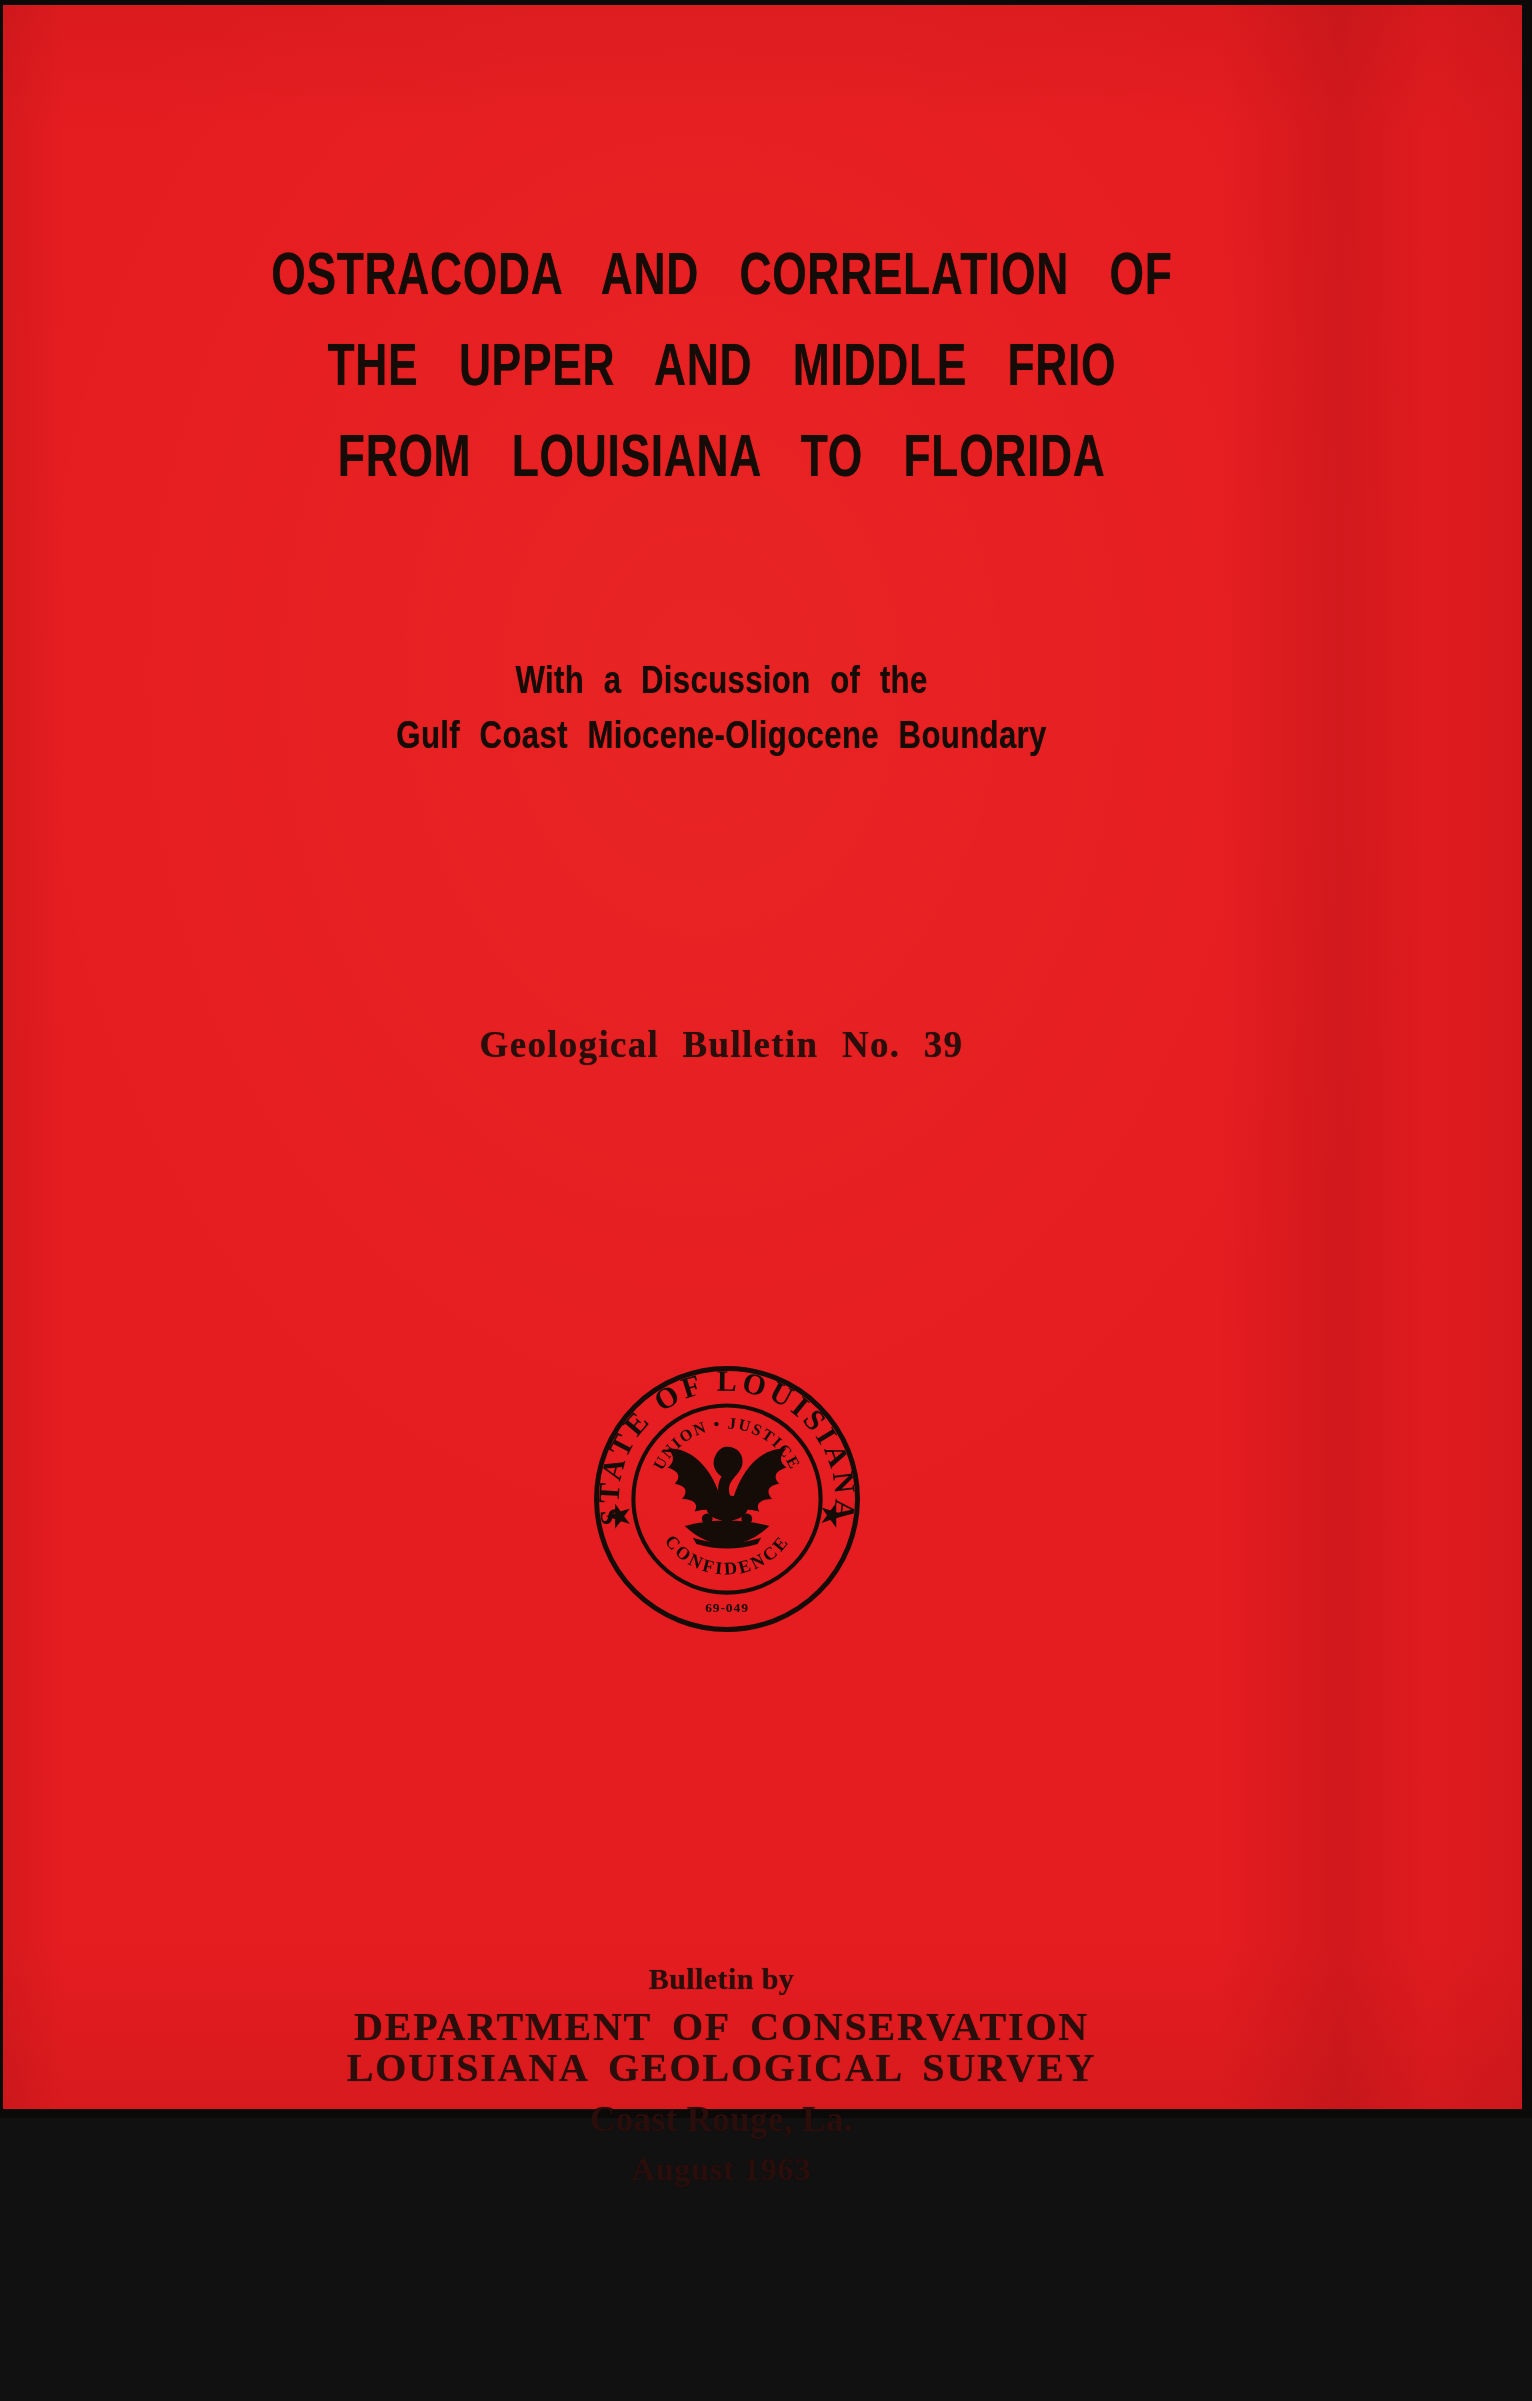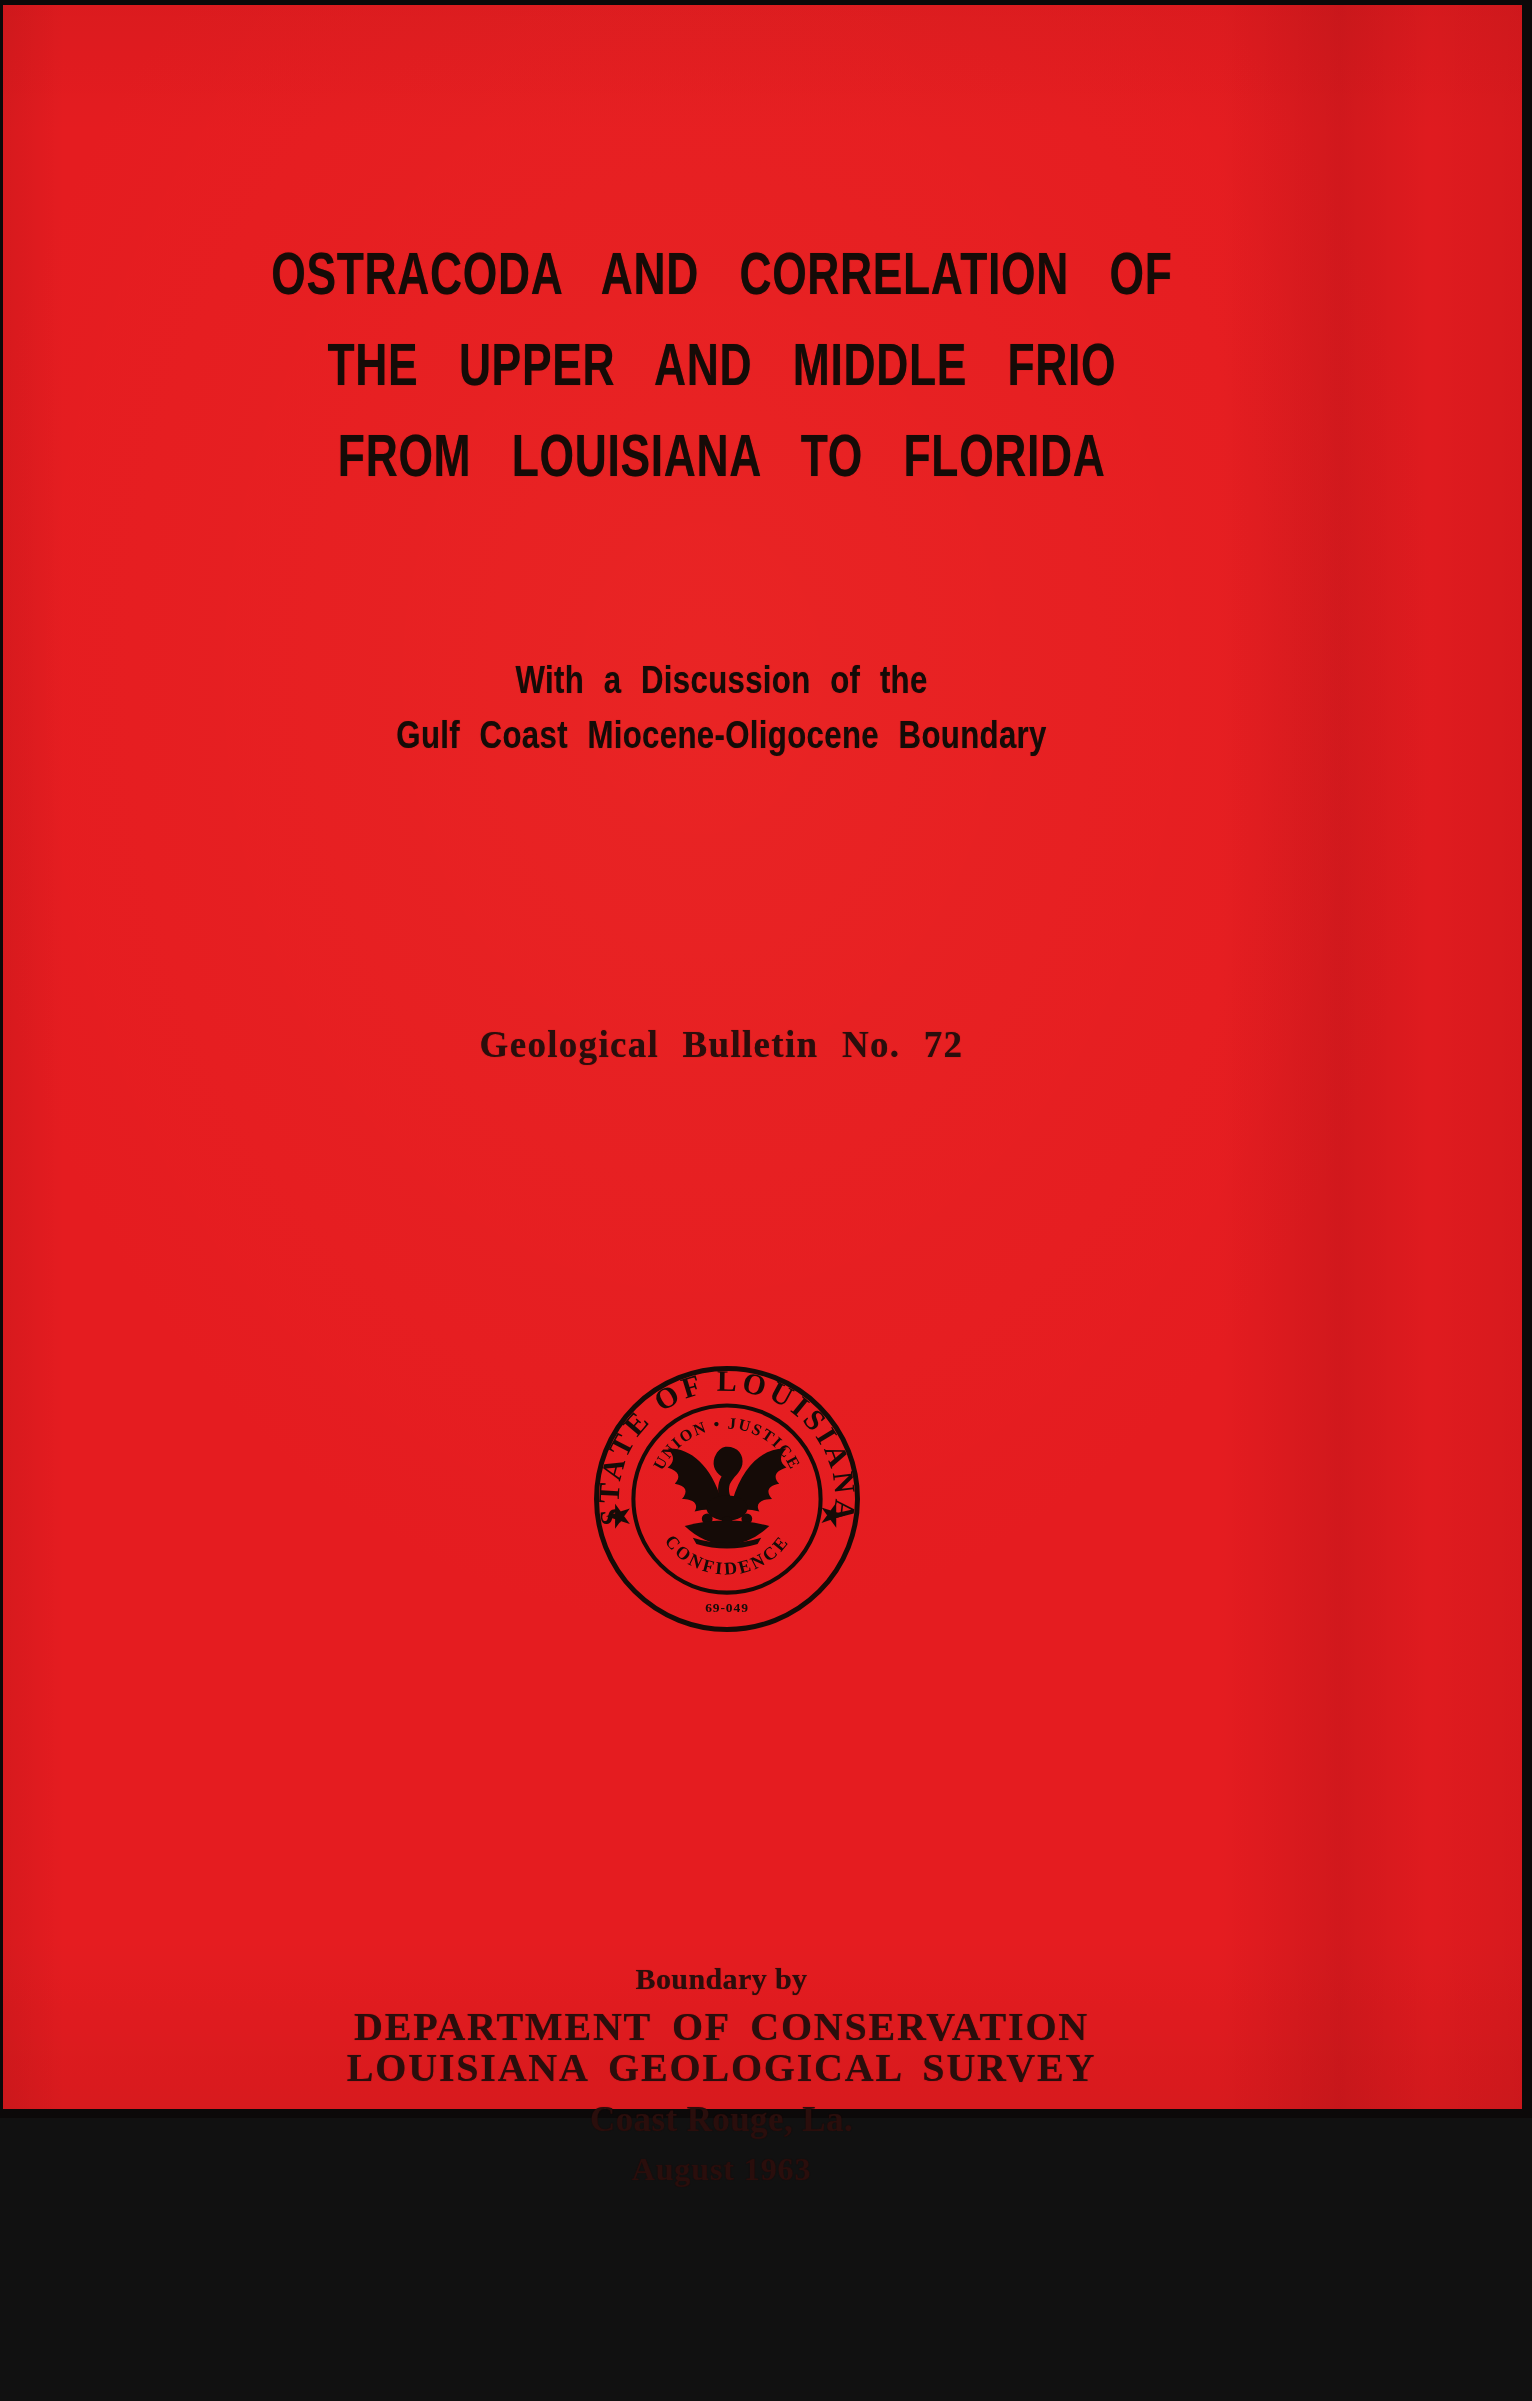--- a/index.html
+++ b/index.html
@@ -117,7 +117,7 @@
   </div>
 
   <div class="centered bulletin-line">
-    <span>Geological Bulletin No. 72</span>
+    <span>Geological Bulletin No. 39</span>
   </div>
 
   <div class="seal-wrap">

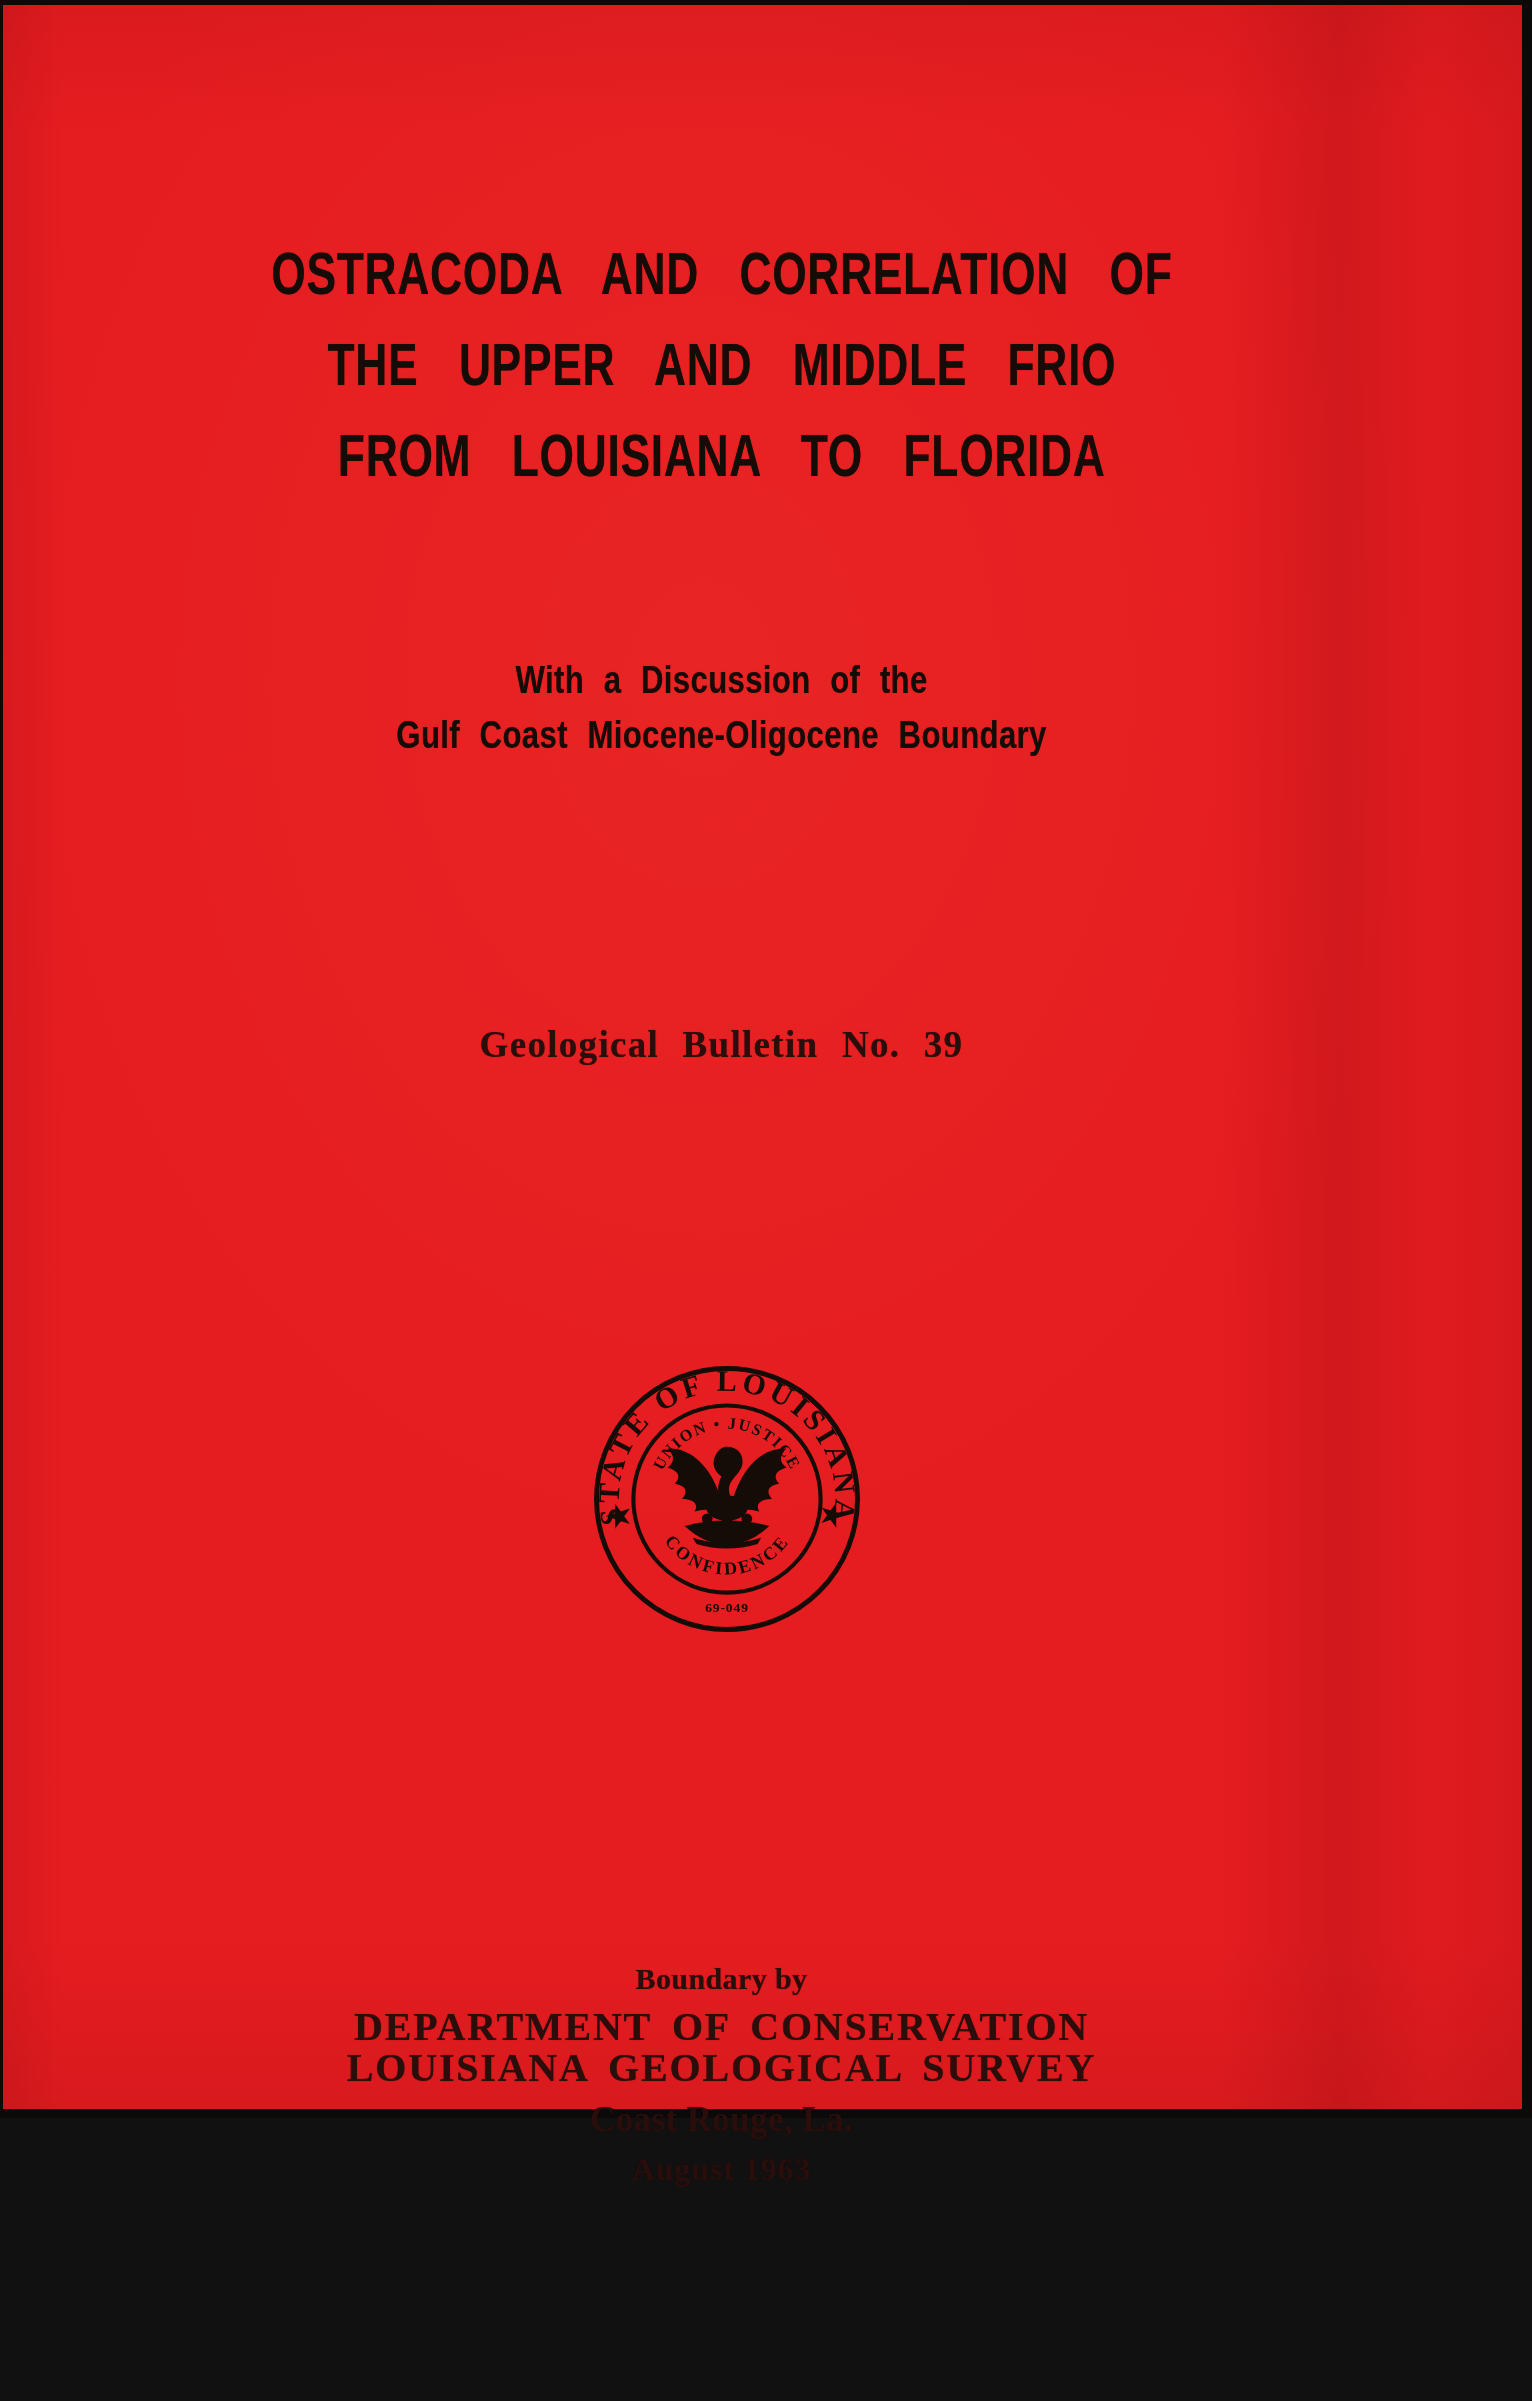--- a/index.html
+++ b/index.html
@@ -168,7 +168,7 @@
   </div>
 
   <div class="centered serif-line published-by">
-    <span>Boundary by</span>
+    <span>Bulletin by</span>
   </div>
   <div class="centered serif-line dept-block">
     <div>DEPARTMENT OF CONSERVATION</div>

